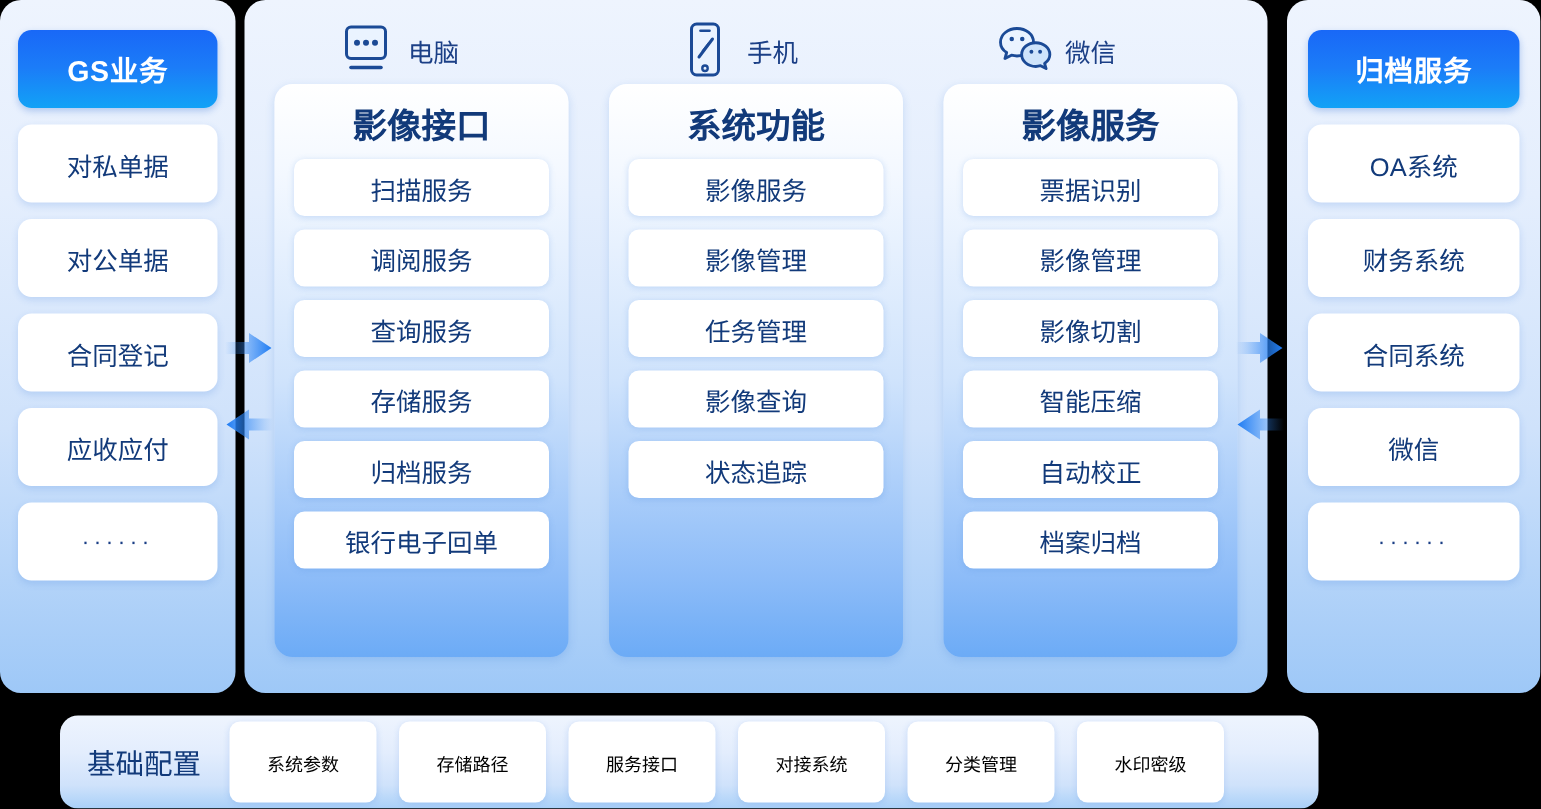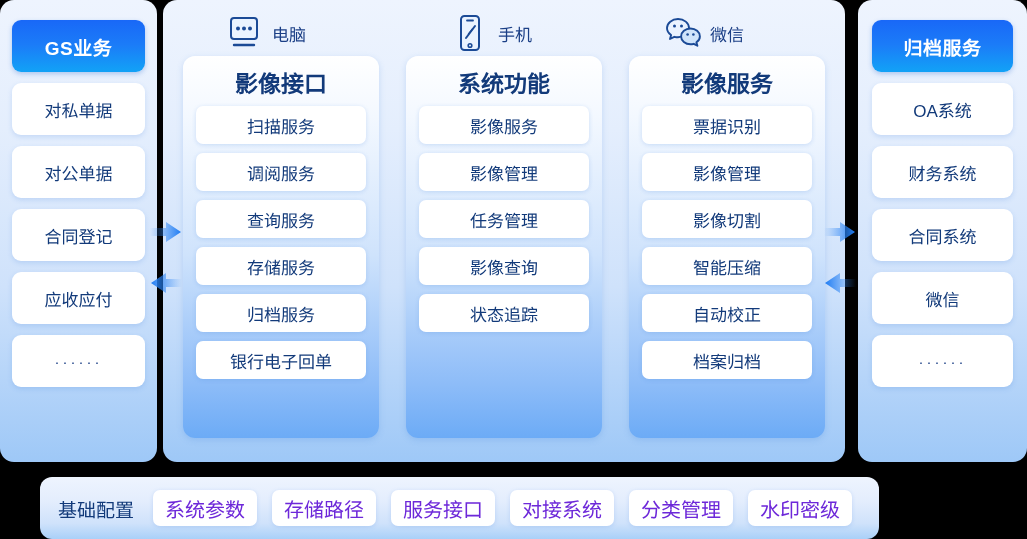--- a/index.html
+++ b/index.html
@@ -186,13 +186,13 @@
     white-space: nowrap;
   }
   .bar-chip {
-    height: 36px;
+    height: 54px;
     min-width: 98px;
     padding: 0 12px;
     border-radius: 7px;
     background: #ffffff;
-    color: #6d28d9;
-    font-size: 20px;
+    color: #000000;
+    font-size: 12px;
     display: flex;
     align-items: center;
     justify-content: center;

